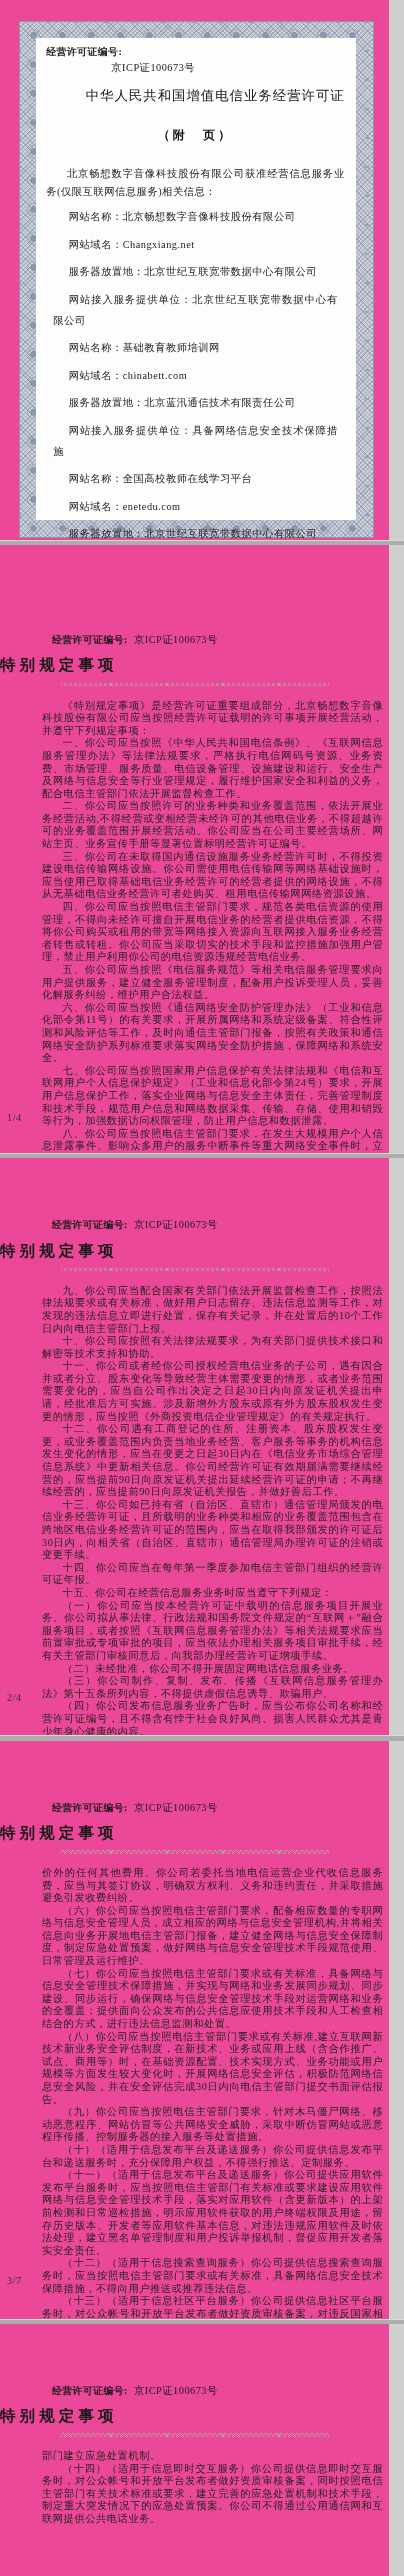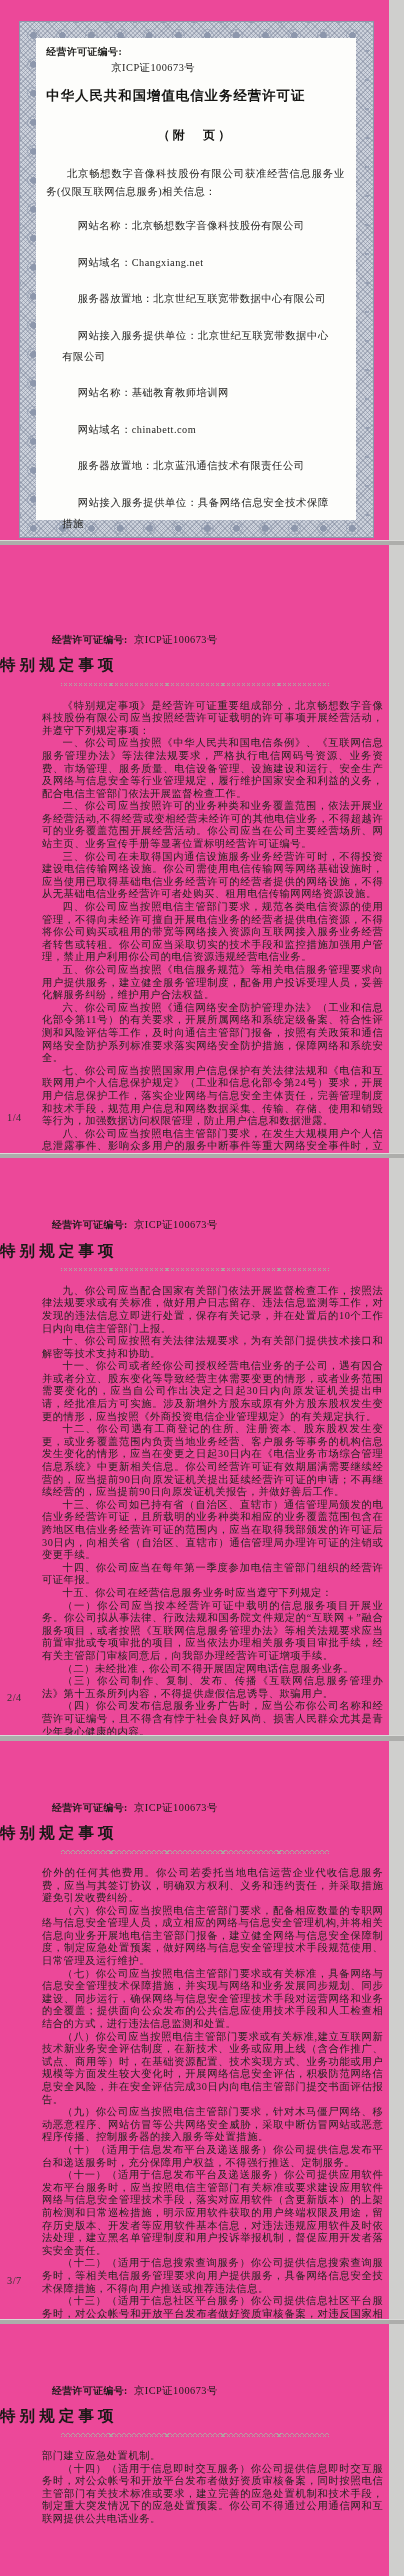--- a/index.html
+++ b/index.html
@@ -69,9 +69,9 @@
   }
   .cert-title{
     margin:11.3px 0 0 0;
-    text-align:left;
+    text-align:right;
     font-size:13.4px;
-    font-weight:bold;
+    font-weight:normal;
     letter-spacing:1px;
     color:#151513;
   }

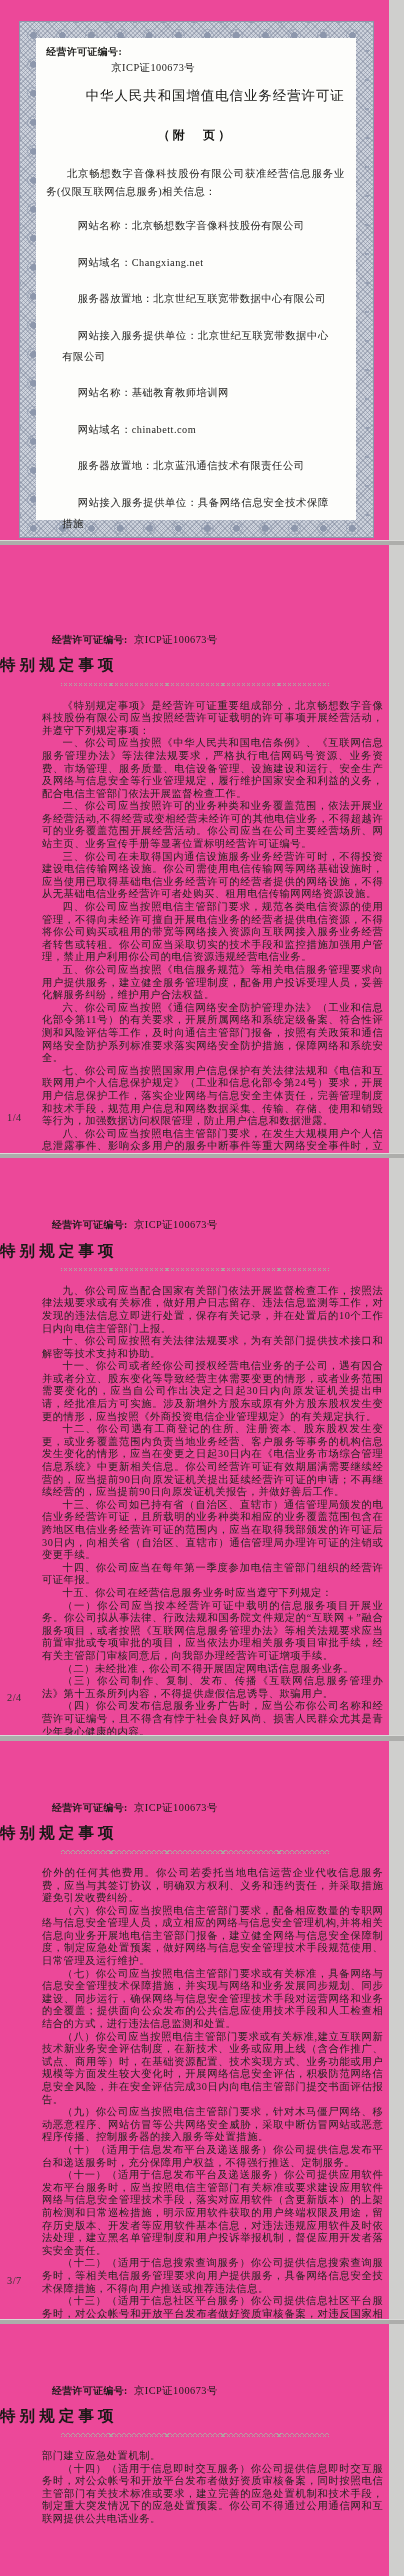--- a/index.html
+++ b/index.html
@@ -93,7 +93,7 @@
   }
   .cert-entries{margin-top:5.2px;}
   .cert-entries .entry{
-    margin:16px;
+    margin:7px;
     font-size:10.3px;
     line-height:20.6px;
     letter-spacing:0.5px;

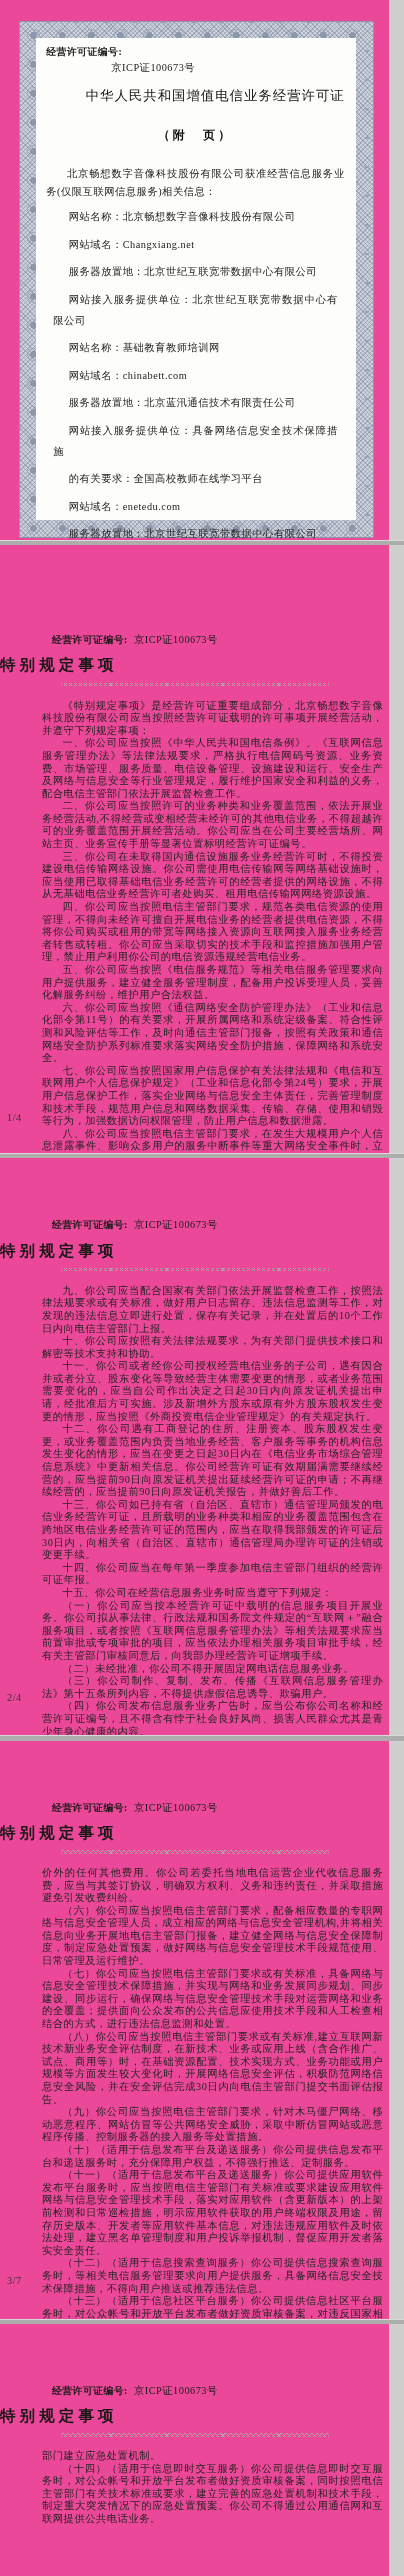--- a/index.html
+++ b/index.html
@@ -187,7 +187,7 @@
             <p class="entry">网站域名：chinabett.com</p>
             <p class="entry">服务器放置地：北京蓝汛通信技术有限责任公司</p>
             <p class="entry">网站接入服务提供单位：具备网络信息安全技术保障措施</p>
-            <p class="entry">的有关要求：全国高校教师在线学习平台</p>
+            <p class="entry">网站名称：全国高校教师在线学习平台</p>
             <p class="entry">网站域名：enetedu.com</p>
             <p class="entry">服务器放置地：北京世纪互联宽带数据中心有限公司</p>
             <p class="entry">网站接入服务提供单位：北京世纪互联宽带数据中心有限公司</p>

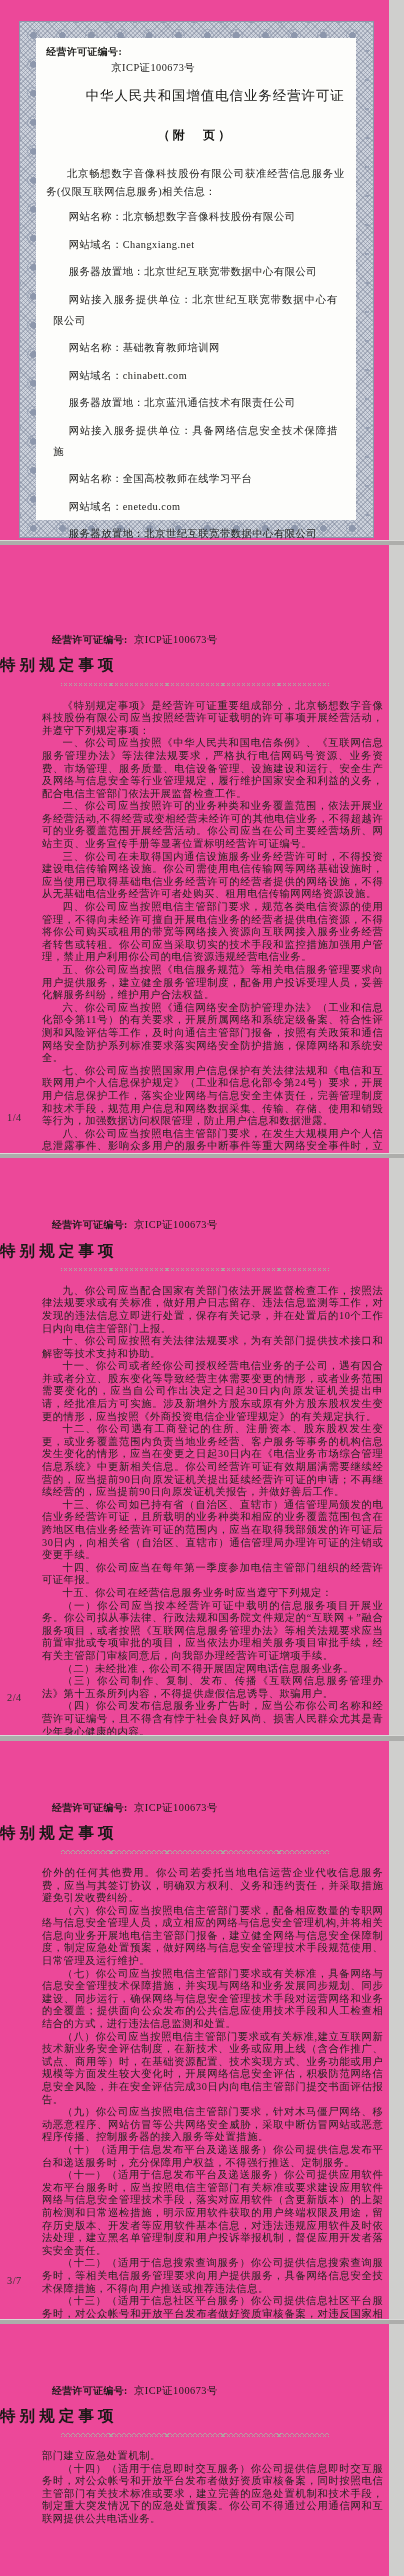--- a/index.html
+++ b/index.html
@@ -265,7 +265,7 @@
         <p class="para">（九）你公司应当按照电信主管部门要求，针对木马僵尸网络、移动恶意程序、网站仿冒等公共网络安全威胁，采取中断仿冒网站或恶意程序传播、控制服务器的接入服务等处置措施。</p>
         <p class="para">（十）（适用于信息发布平台及递送服务）你公司提供信息发布平台和递送服务时，充分保障用户权益，不得强行推送、定制服务。</p>
         <p class="para">（十一）（适用于信息发布平台及递送服务）你公司提供应用软件发布平台服务时，应当按照电信主管部门有关标准或要求建设应用软件网络与信息安全管理技术手段，落实对应用软件（含更新版本）的上架前检测和日常巡检措施，明示应用软件获取的用户终端权限及用途，留存历史版本、开发者等应用软件基本信息，对违法违规应用软件及时依法处理，建立黑名单管理制度和用户投诉举报机制，督促应用开发者落实安全责任。</p>
-        <p class="para">（十二）（适用于信息搜索查询服务）你公司提供信息搜索查询服务时，等相关电信服务管理要求向用户提供服务，具备网络信息安全技术保障措施，不得向用户推送或推荐违法信息。</p>
+        <p class="para">（十二）（适用于信息搜索查询服务）你公司提供信息搜索查询服务时，应当按照电信主管部门要求或有关标准，具备网络信息安全技术保障措施，不得向用户推送或推荐违法信息。</p>
         <p class="para">（十三）（适用于信息社区平台服务）你公司提供信息社区平台服务时，对公众帐号和开放平台发布者做好资质审核备案，对违反国家相关法律法规或协议约定的，视情节采取警示、限制发布、暂停更新直至关闭账号等措施。你公司应依照有关法律规定，配合电信主管</p>
       </div>
     <div class="page-num">3/7</div>

